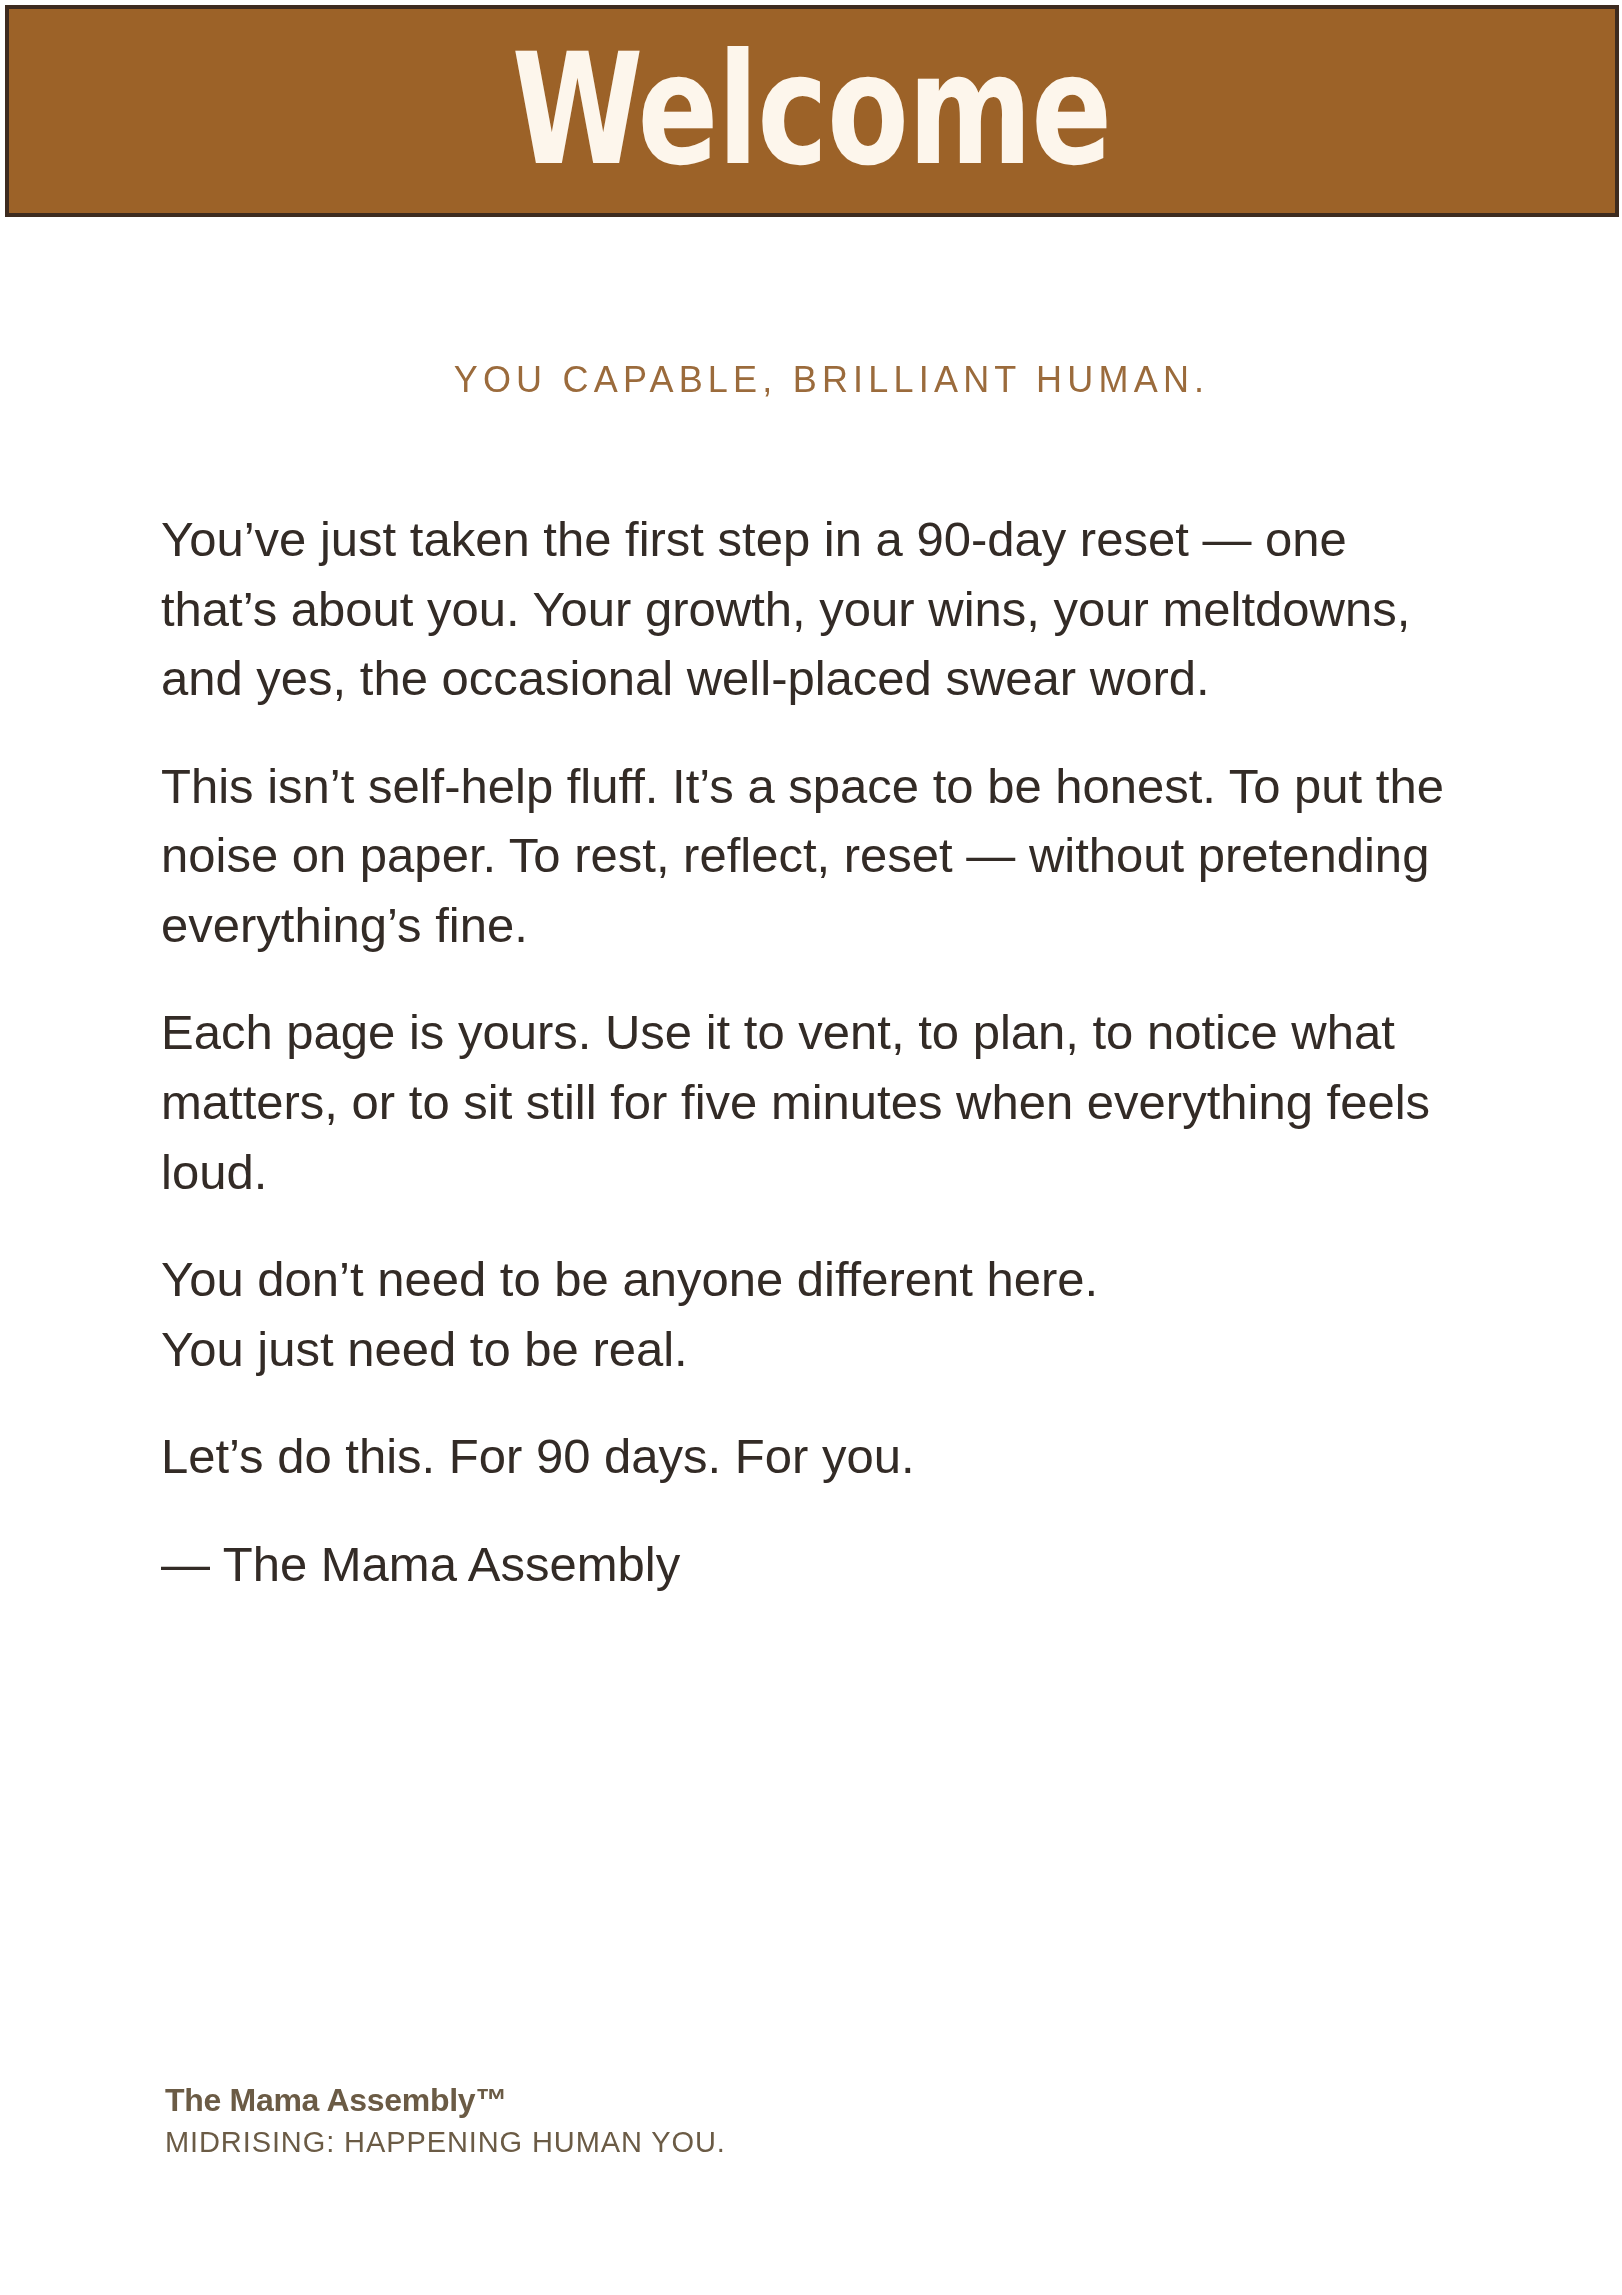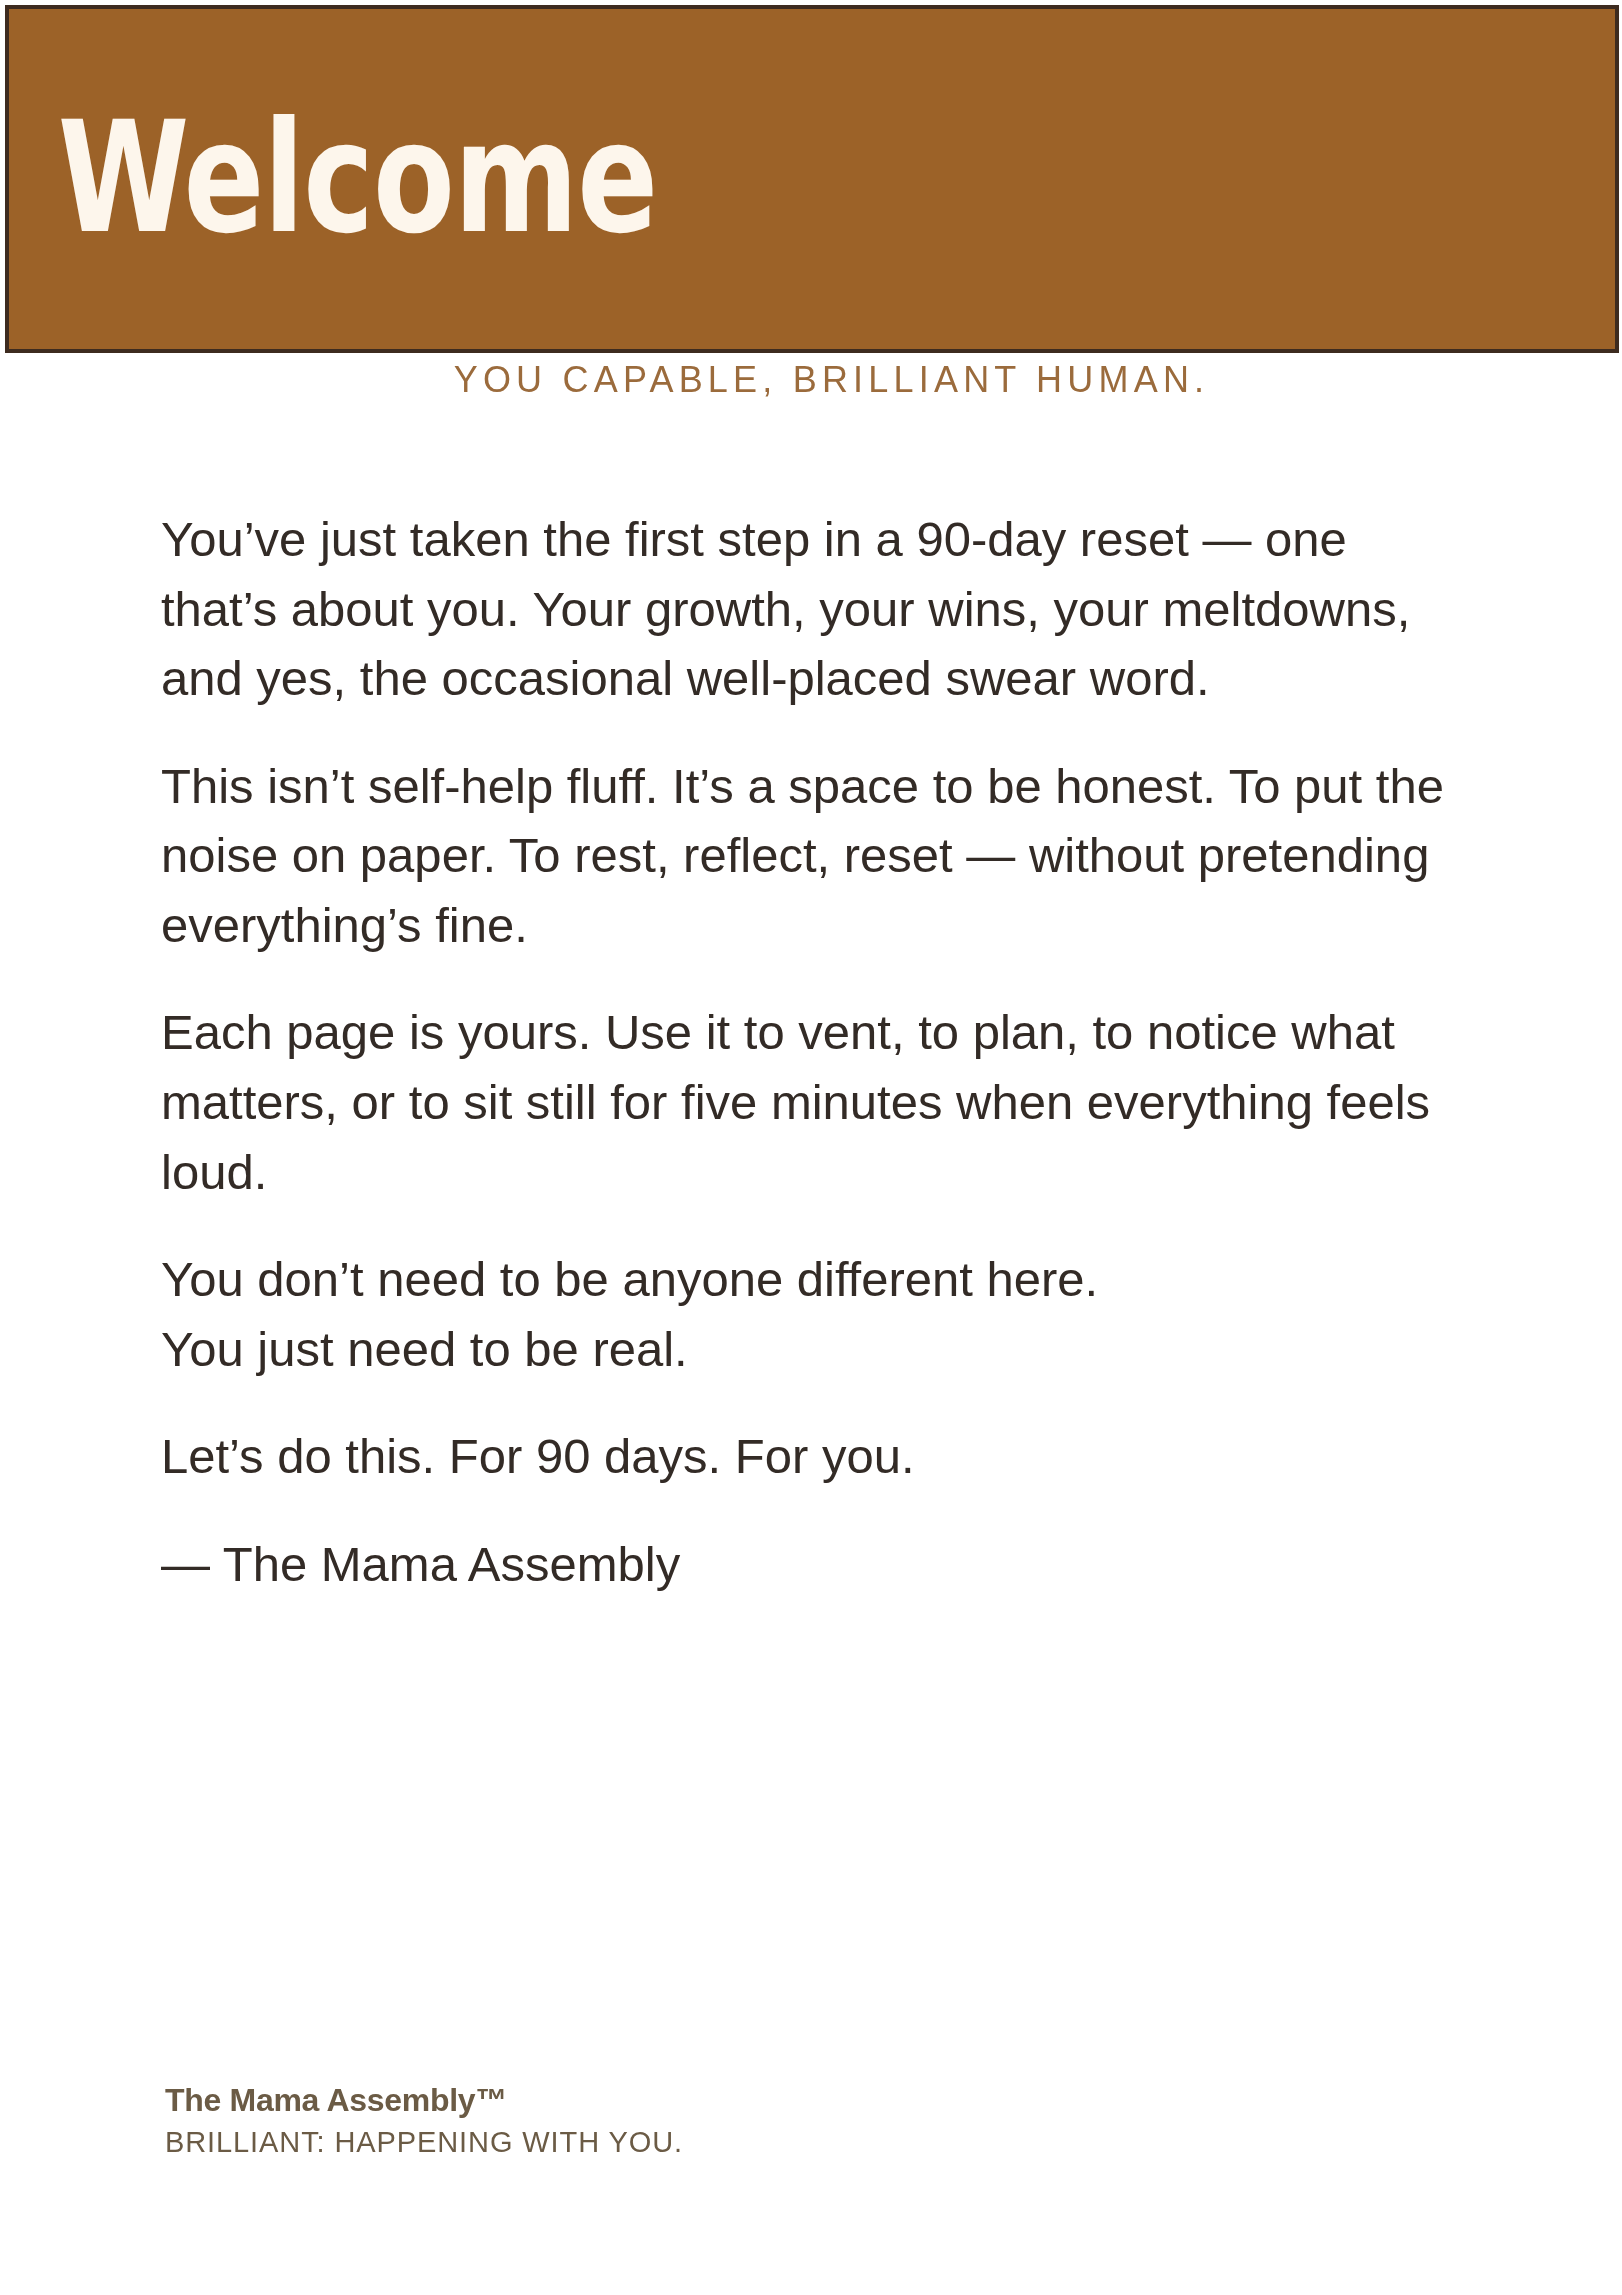--- a/index.html
+++ b/index.html
@@ -24,13 +24,13 @@
     left: 4.6px;
     top: 4.6px;
     width: 1614px;
-    height: 348px;
+    height: 212px;
     background: #9C6228;
     border: 4px solid #3D2B1F;
     box-sizing: border-box;
     display: flex;
     align-items: center;
-    justify-content: flex-start;
+    justify-content: center;
   }
 
   .header-title {

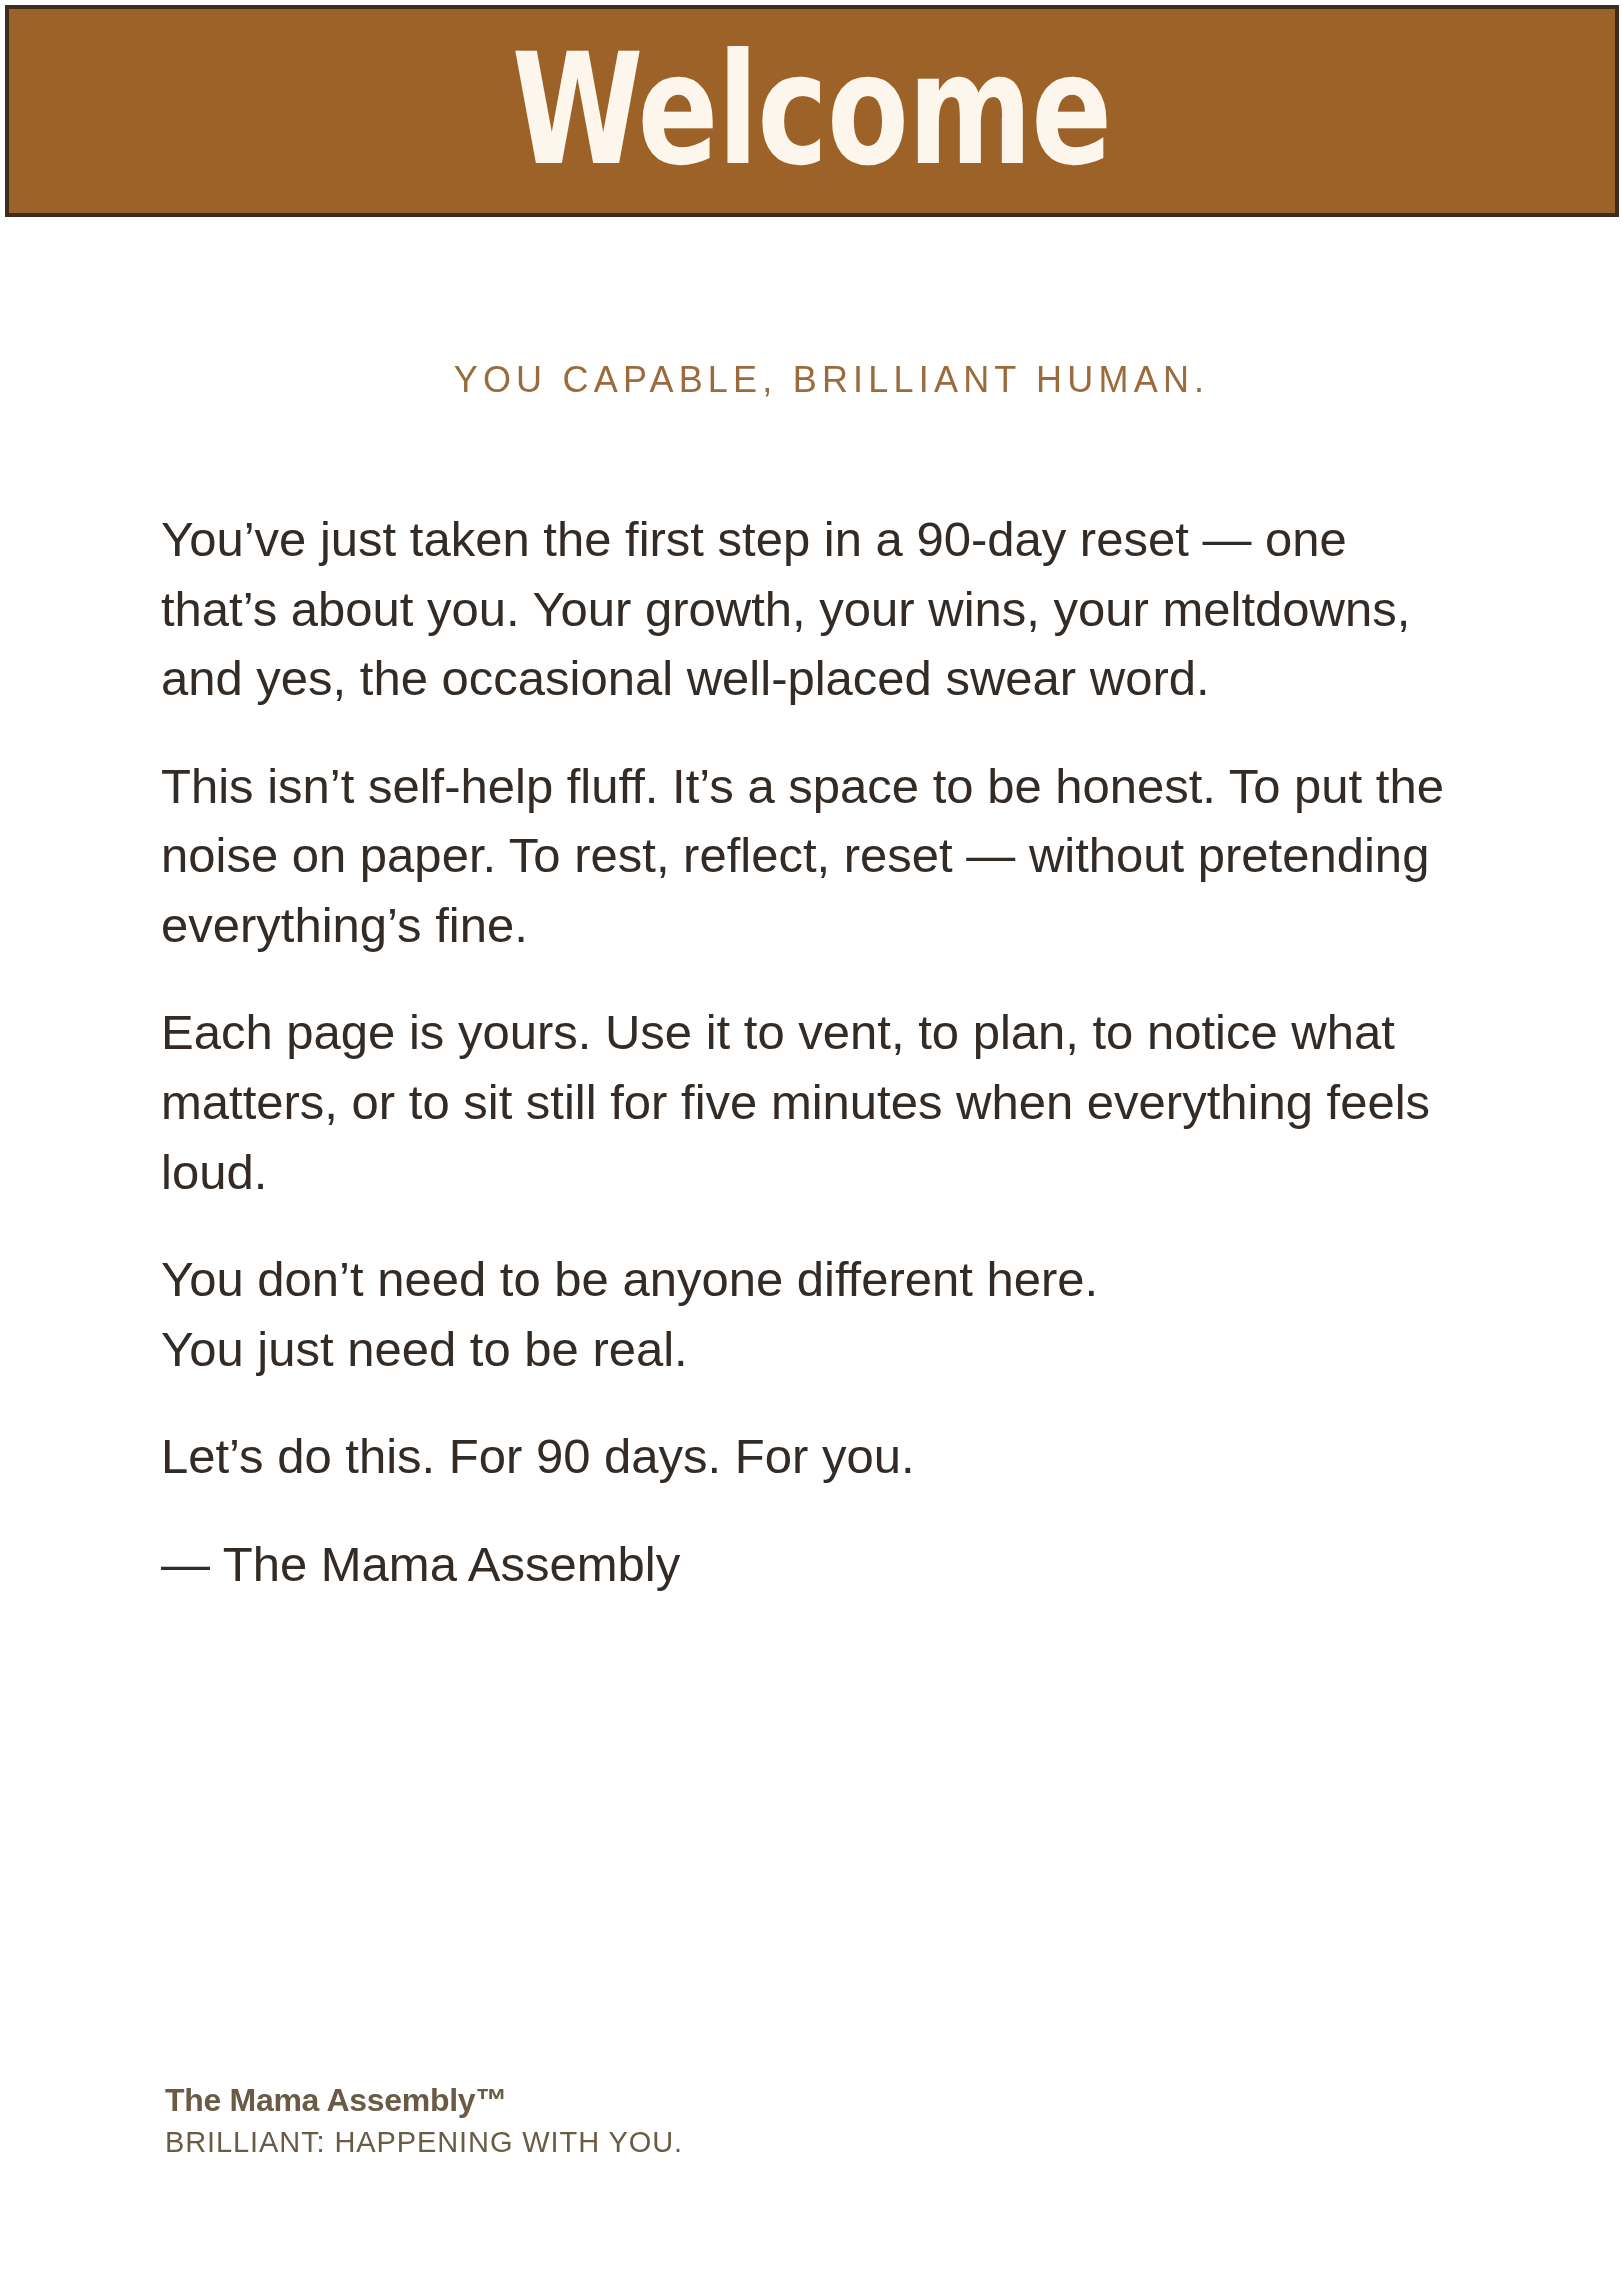--- a/index.html
+++ b/index.html
@@ -149,7 +149,7 @@
 
   <div class="footer">
     <div class="footer-brand">The Mama Assembly™</div>
-    <div class="footer-tagline">BRILLIANT: HAPPENING WITH YOU.</div>
+    <div class="footer-tagline">MIDRISING: HAPPENING HUMAN YOU.</div>
   </div>
 
 </div>

